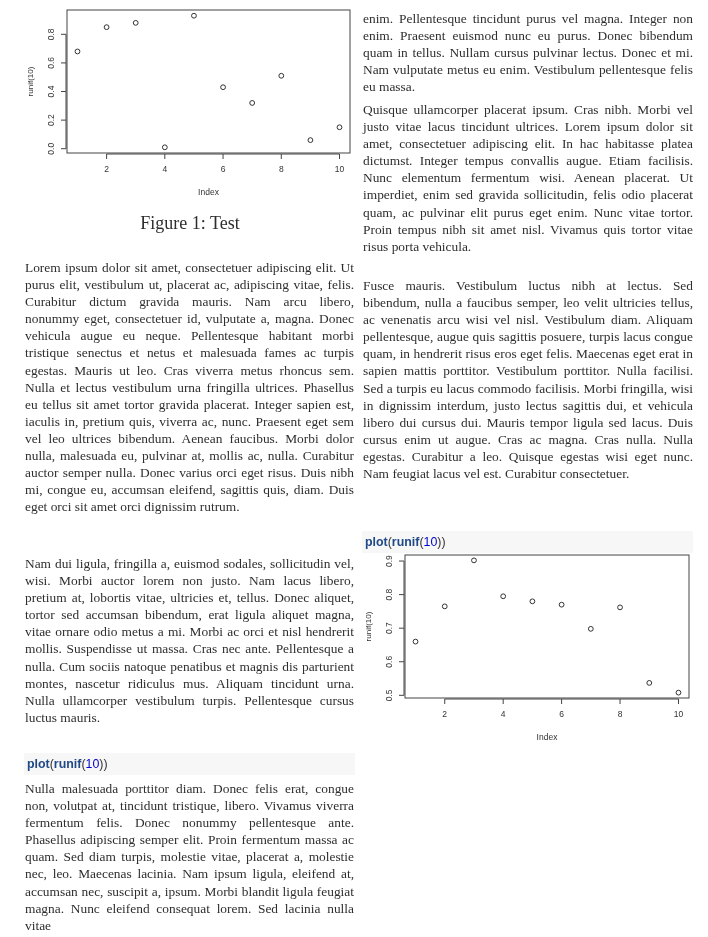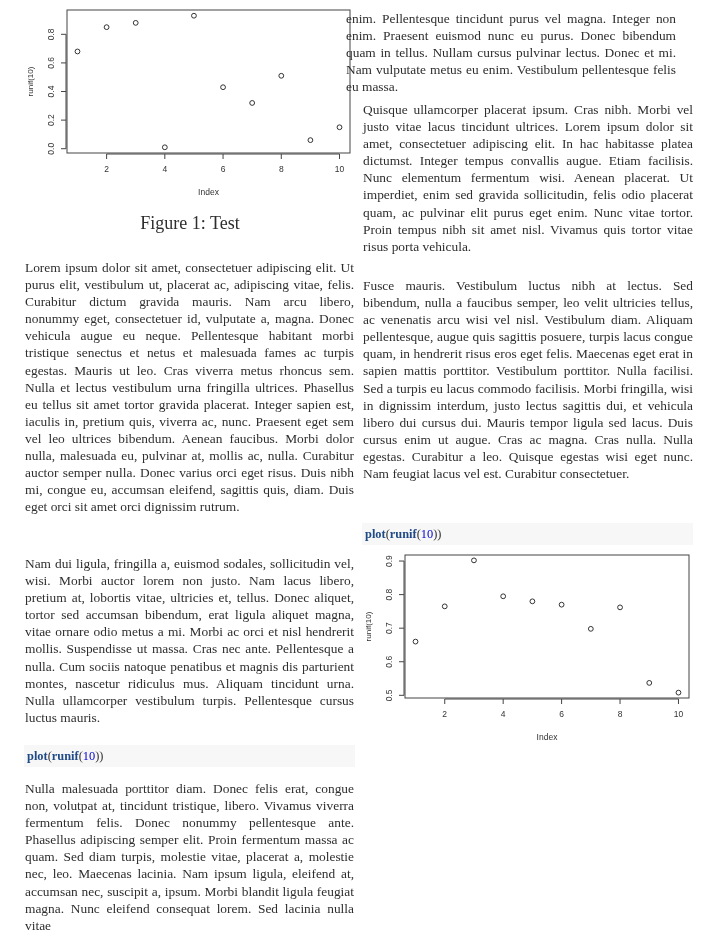--- a/index.html
+++ b/index.html
@@ -69,7 +69,7 @@
 
 <p class="para" style="left:25px; top:780px; width:329px;">Nulla malesuada porttitor diam. Donec felis erat, congue non, volutpat at, tincidunt tristique, libero. Vivamus viverra fermentum felis. Donec nonummy pellentesque ante. Phasellus adipiscing semper elit. Proin fermentum massa ac quam. Sed diam turpis, molestie vitae, placerat a, molestie nec, leo. Maecenas lacinia. Nam ipsum ligula, eleifend at, accumsan nec, suscipit a, ipsum. Morbi blandit ligula feugiat magna. Nunc eleifend consequat lorem. Sed lacinia nulla vitae</p>
 
-<p class="para" style="left:346px; top:10px; width:330px;">enim. Pellentesque tincidunt purus vel magna. Integer non enim. Praesent euismod nunc eu purus. Donec bibendum quam in tellus. Nullam cursus pulvinar lectus. Donec et mi. Nam vulputate metus eu enim. Vestibulum pellentesque felis eu massa.</p>
+<p class="para" style="left:363px; top:10px; width:330px;">enim. Pellentesque tincidunt purus vel magna. Integer non enim. Praesent euismod nunc eu purus. Donec bibendum quam in tellus. Nullam cursus pulvinar lectus. Donec et mi. Nam vulputate metus eu enim. Vestibulum pellentesque felis eu massa.</p>
 <p class="para" style="left:363px; top:101px; width:330px;">Quisque ullamcorper placerat ipsum. Cras nibh. Morbi vel justo vitae lacus tincidunt ultrices. Lorem ipsum dolor sit amet, consectetuer adipiscing elit. In hac habitasse platea dictumst. Integer tempus convallis augue. Etiam facilisis. Nunc elementum fermentum wisi. Aenean placerat. Ut imperdiet, enim sed gravida sollicitudin, felis odio placerat quam, ac pulvinar elit purus eget enim. Nunc vitae tortor. Proin tempus nibh sit amet nisl. Vivamus quis tortor vitae risus porta vehicula.</p>
 <p class="para" style="left:363px; top:277px; width:330px;">Fusce mauris. Vestibulum luctus nibh at lectus. Sed bibendum, nulla a faucibus semper, leo velit ultricies tellus, ac venenatis arcu wisi vel nisl. Vestibulum diam. Aliquam pellentesque, augue quis sagittis posuere, turpis lacus congue quam, in hendrerit risus eros eget felis. Maecenas eget erat in sapien mattis porttitor. Vestibulum porttitor. Nulla facilisi. Sed a turpis eu lacus commodo facilisis. Morbi fringilla, wisi in dignissim interdum, justo lectus sagittis dui, et vehicula libero dui cursus dui. Mauris tempor ligula sed lacus. Duis cursus enim ut augue. Cras ac magna. Cras nulla. Nulla egestas. Curabitur a leo. Quisque egestas wisi eget nunc. Nam feugiat lacus vel est. Curabitur consectetuer.</p>
 

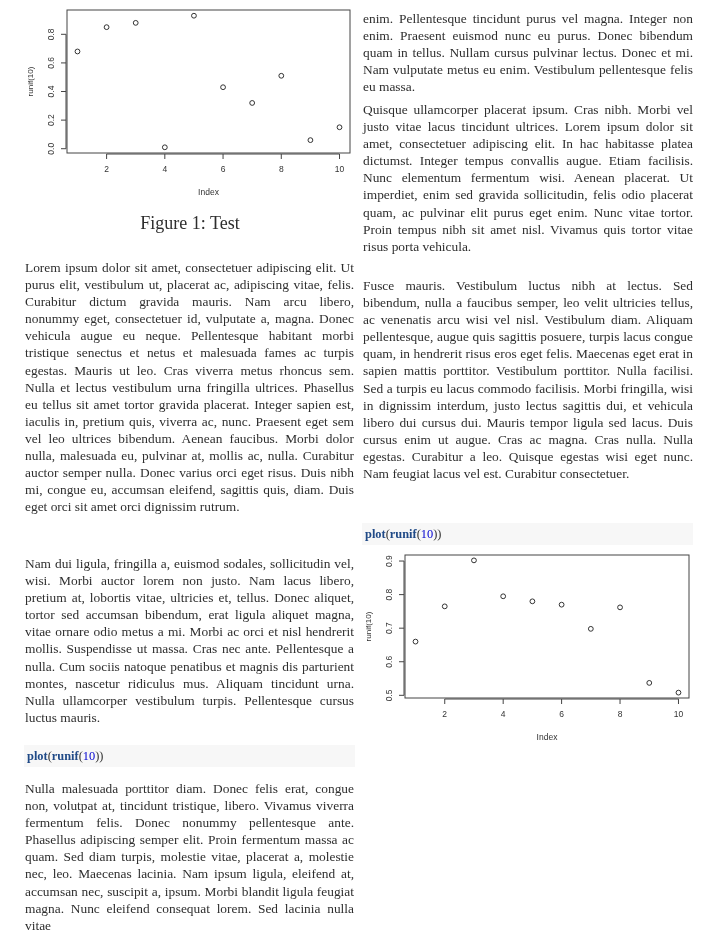--- a/index.html
+++ b/index.html
@@ -8,8 +8,8 @@
   .para { position: absolute; font-family: "Liberation Serif", "DejaVu Serif", serif;
           font-size: 13.4px; line-height: 17.1px; text-align: justify; hyphens: auto;
           color: #2e2e2e; margin: 0; }
-  .code { position: absolute; background: #f7f7f7; font-family: Liberation Serif, serif;
-          font-size: 12.4px; height: 22px; line-height: 22px; padding-left: 3px; box-sizing: border-box; }
+  .code { position: absolute; background: #f7f7f7; font-family: Liberation Sans, sans-serif;
+          font-size: 12.4px; height: 22px; line-height: 22px; padding-left: 3px; box-sizing: border-box; margin-top: 8px; }
   .code .fn { color: #204a87; font-weight: bold; }
   .code .num { color: #0000cf; }
   .code .punc { color: #333; }

